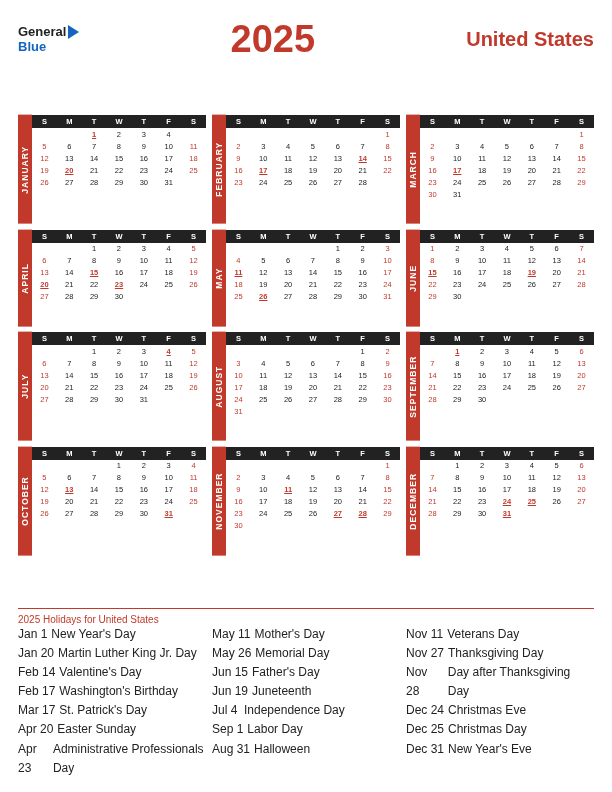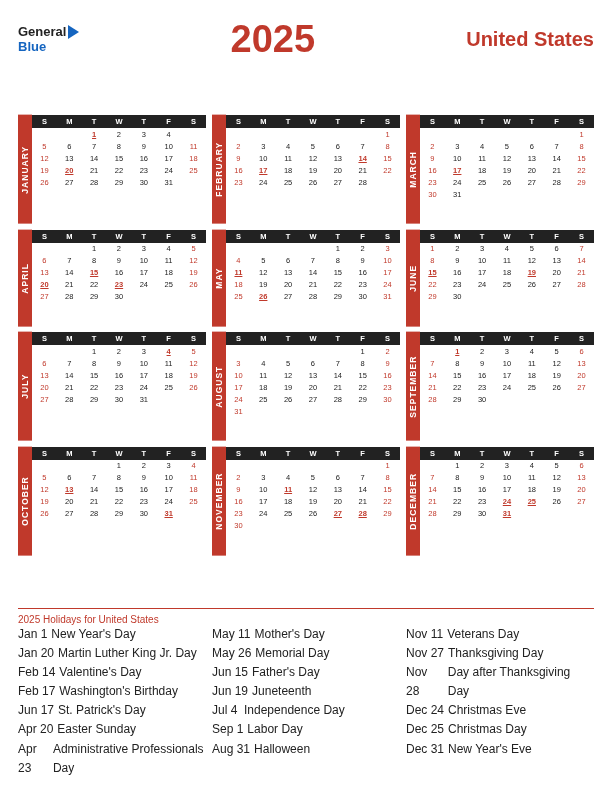--- a/index.html
+++ b/index.html
@@ -1001,7 +1001,7 @@
             <span class="holiday-name">Washington's Birthday</span>
           </div>
           <div class="holiday-item">
-            <span class="holiday-date">Jun 17</span>
+            <span class="holiday-date">Mar 17</span>
             <span class="holiday-name">St. Patrick's Day</span>
           </div>
           <div class="holiday-item">

